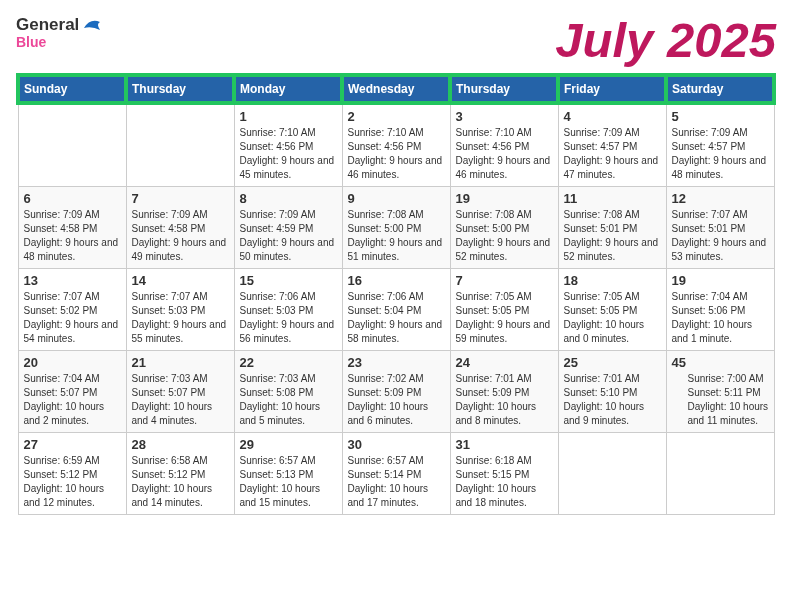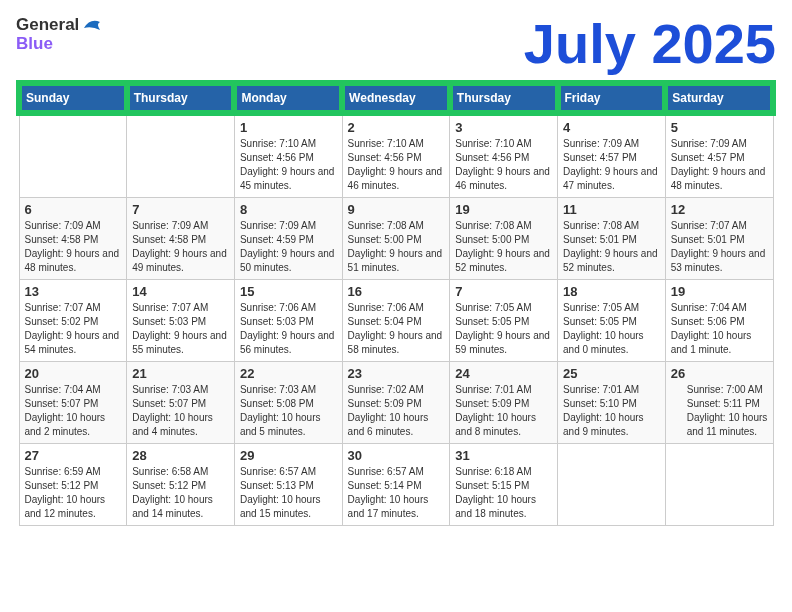--- a/index.html
+++ b/index.html
@@ -68,7 +68,7 @@
         <path d="M2,12 Q8,2 18,6 Q14,8 18,14 Q10,10 2,12Z" fill="#1a6bbf"></path>
       </svg>
     </div>
-    <span style="font-size:17px;font-weight:bold;color:#8b5cf6;font-family:Arial;">Blue</span>
+    <span style="font-size:14px;font-weight:bold;color:#ec4899;font-family:Arial;">Blue</span>
   </div>
 </div>
   <div class="title-block">

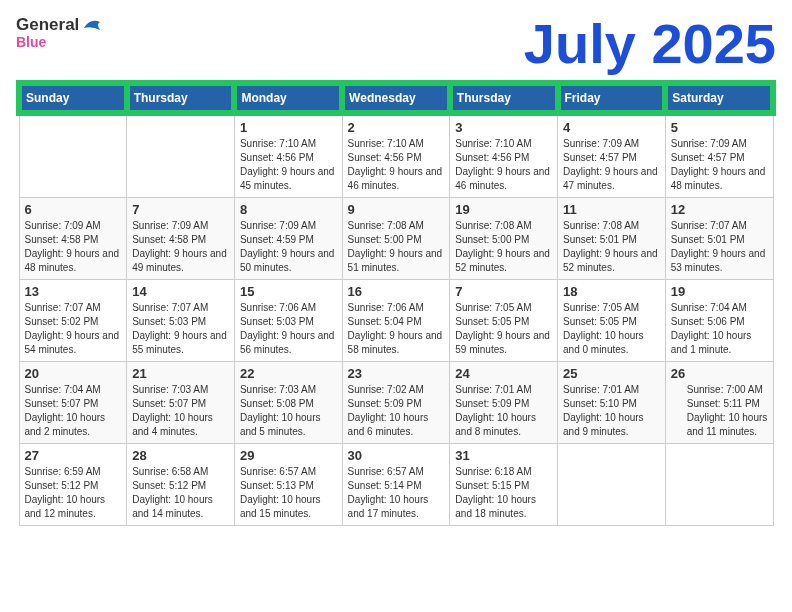--- a/index.html
+++ b/index.html
@@ -23,7 +23,7 @@
       gap: 4px;
     }
     .title-block { text-align: right; }
-    .month-title { font-size: 56px; font-weight: bold; color: #1d4ed8; line-height: 1; }
+    .month-title { font-size: 49px; font-weight: bold; color: #be185d; line-height: 1; font-style: italic; }
     .location { font-size: 17px; color: #333; margin-top: 2px; }
     .calendar { width: 100%; border-collapse: collapse; }
     .calendar th {

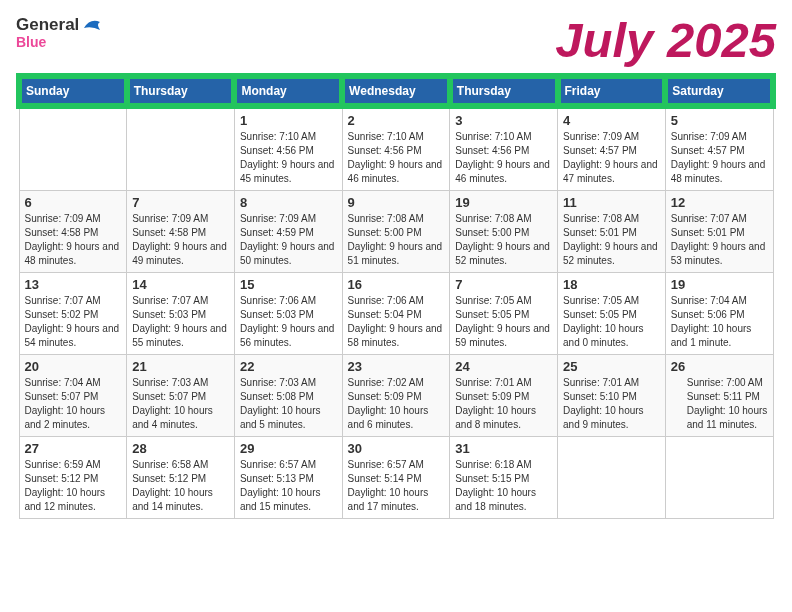--- a/index.html
+++ b/index.html
@@ -33,7 +33,7 @@
       font-weight: bold;
       padding: 5px 4px;
       text-align: left;
-      border: 6px solid #22c55e;
+      border: 4px solid #22c55e;
     }
     .calendar td {
       border: 1px solid #ccc;

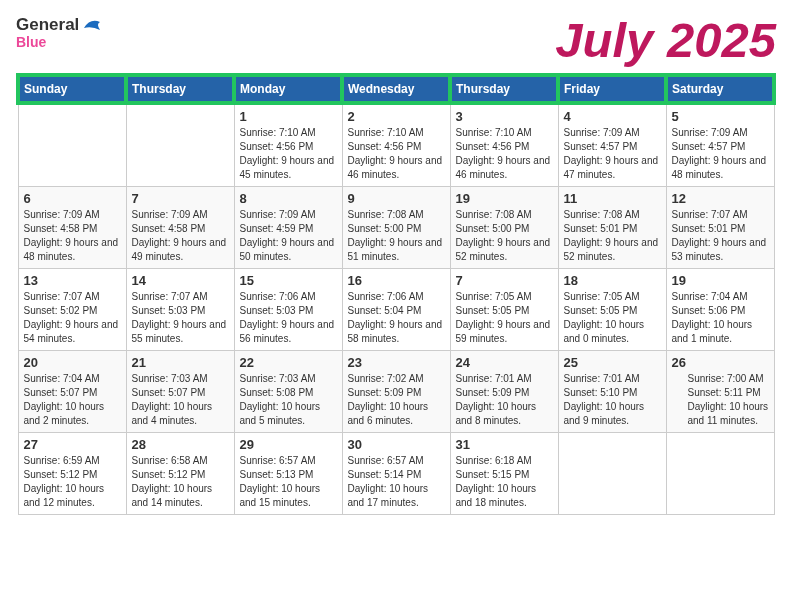--- a/index.html
+++ b/index.html
@@ -249,7 +249,7 @@
 Daylight: 10 hours and 9 minutes.</div>
         </td>
         <td>
-          <span class="day-num">26</span>
+          <span class="day-num">45</span>
           <div class="day-info" style="white-space: pre-line; margin-left: 16px;">Sunrise: 7:00 AM
 Sunset: 5:11 PM
 Daylight: 10 hours and 11 minutes.</div>

